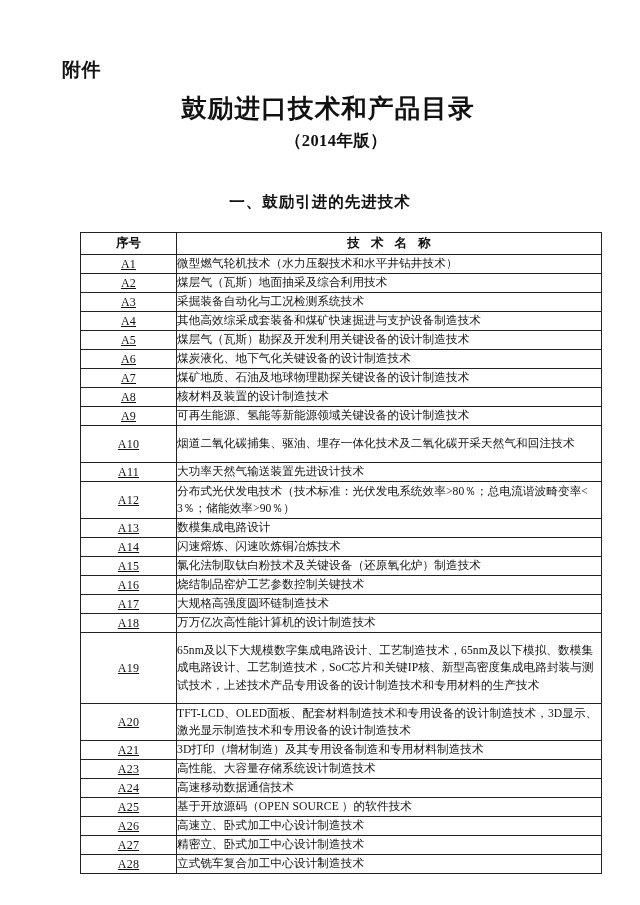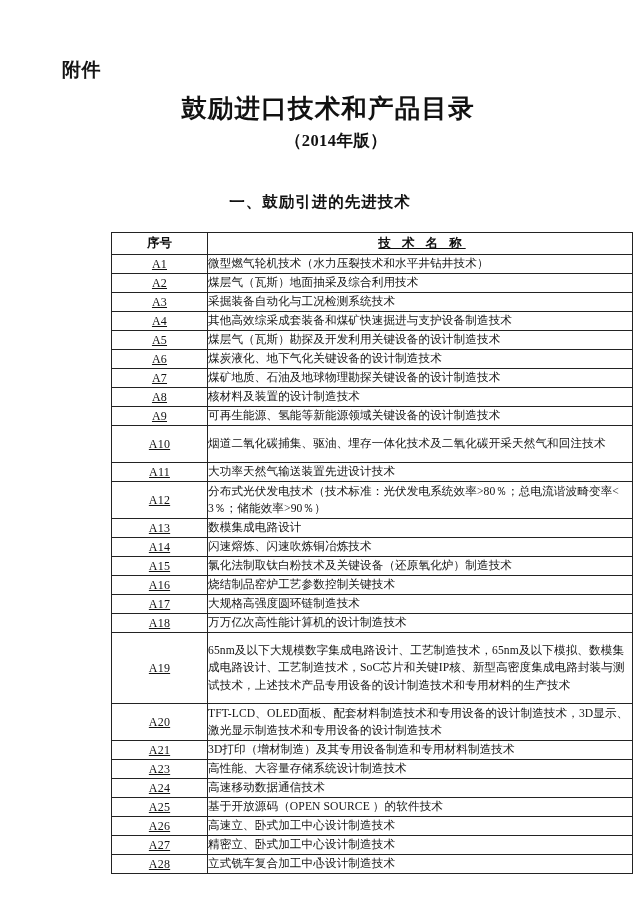--- a/index.html
+++ b/index.html
@@ -74,7 +74,7 @@
   
   .tbl-wrap {
     position: absolute;
-    left: 79px;
+    left: 48px;
     top: 232px;
     width: 521px;
     padding-left: 32px;

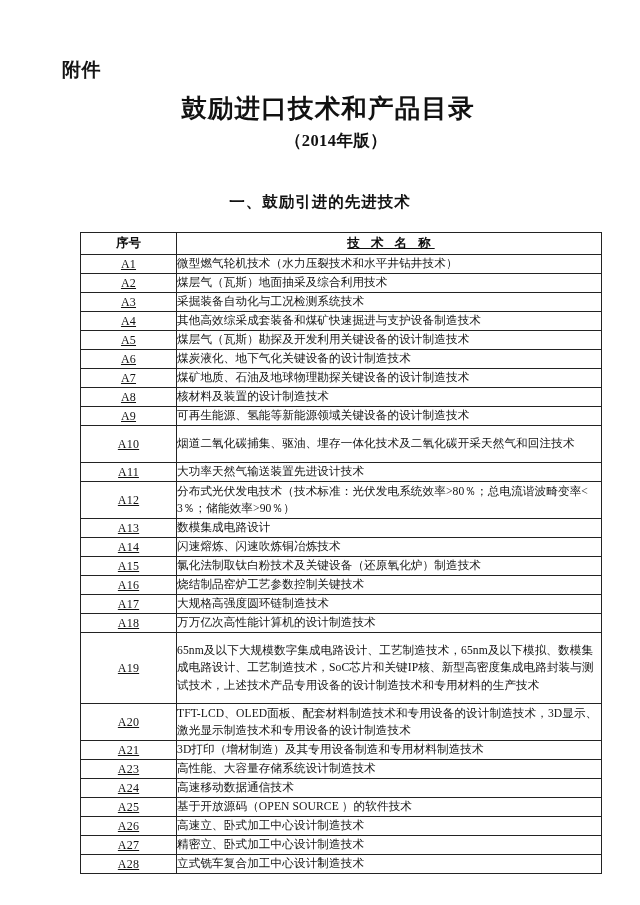--- a/index.html
+++ b/index.html
@@ -101,7 +101,7 @@
     text-align: center;
     color: #0f0f0f;
   }
-  th.h-name { letter-spacing: 4px; text-indent: 4px; text-decoration: underline; }
+  th.h-name { letter-spacing: 4px; text-indent: 4px; }
 
   td.no {
     text-align: center;

